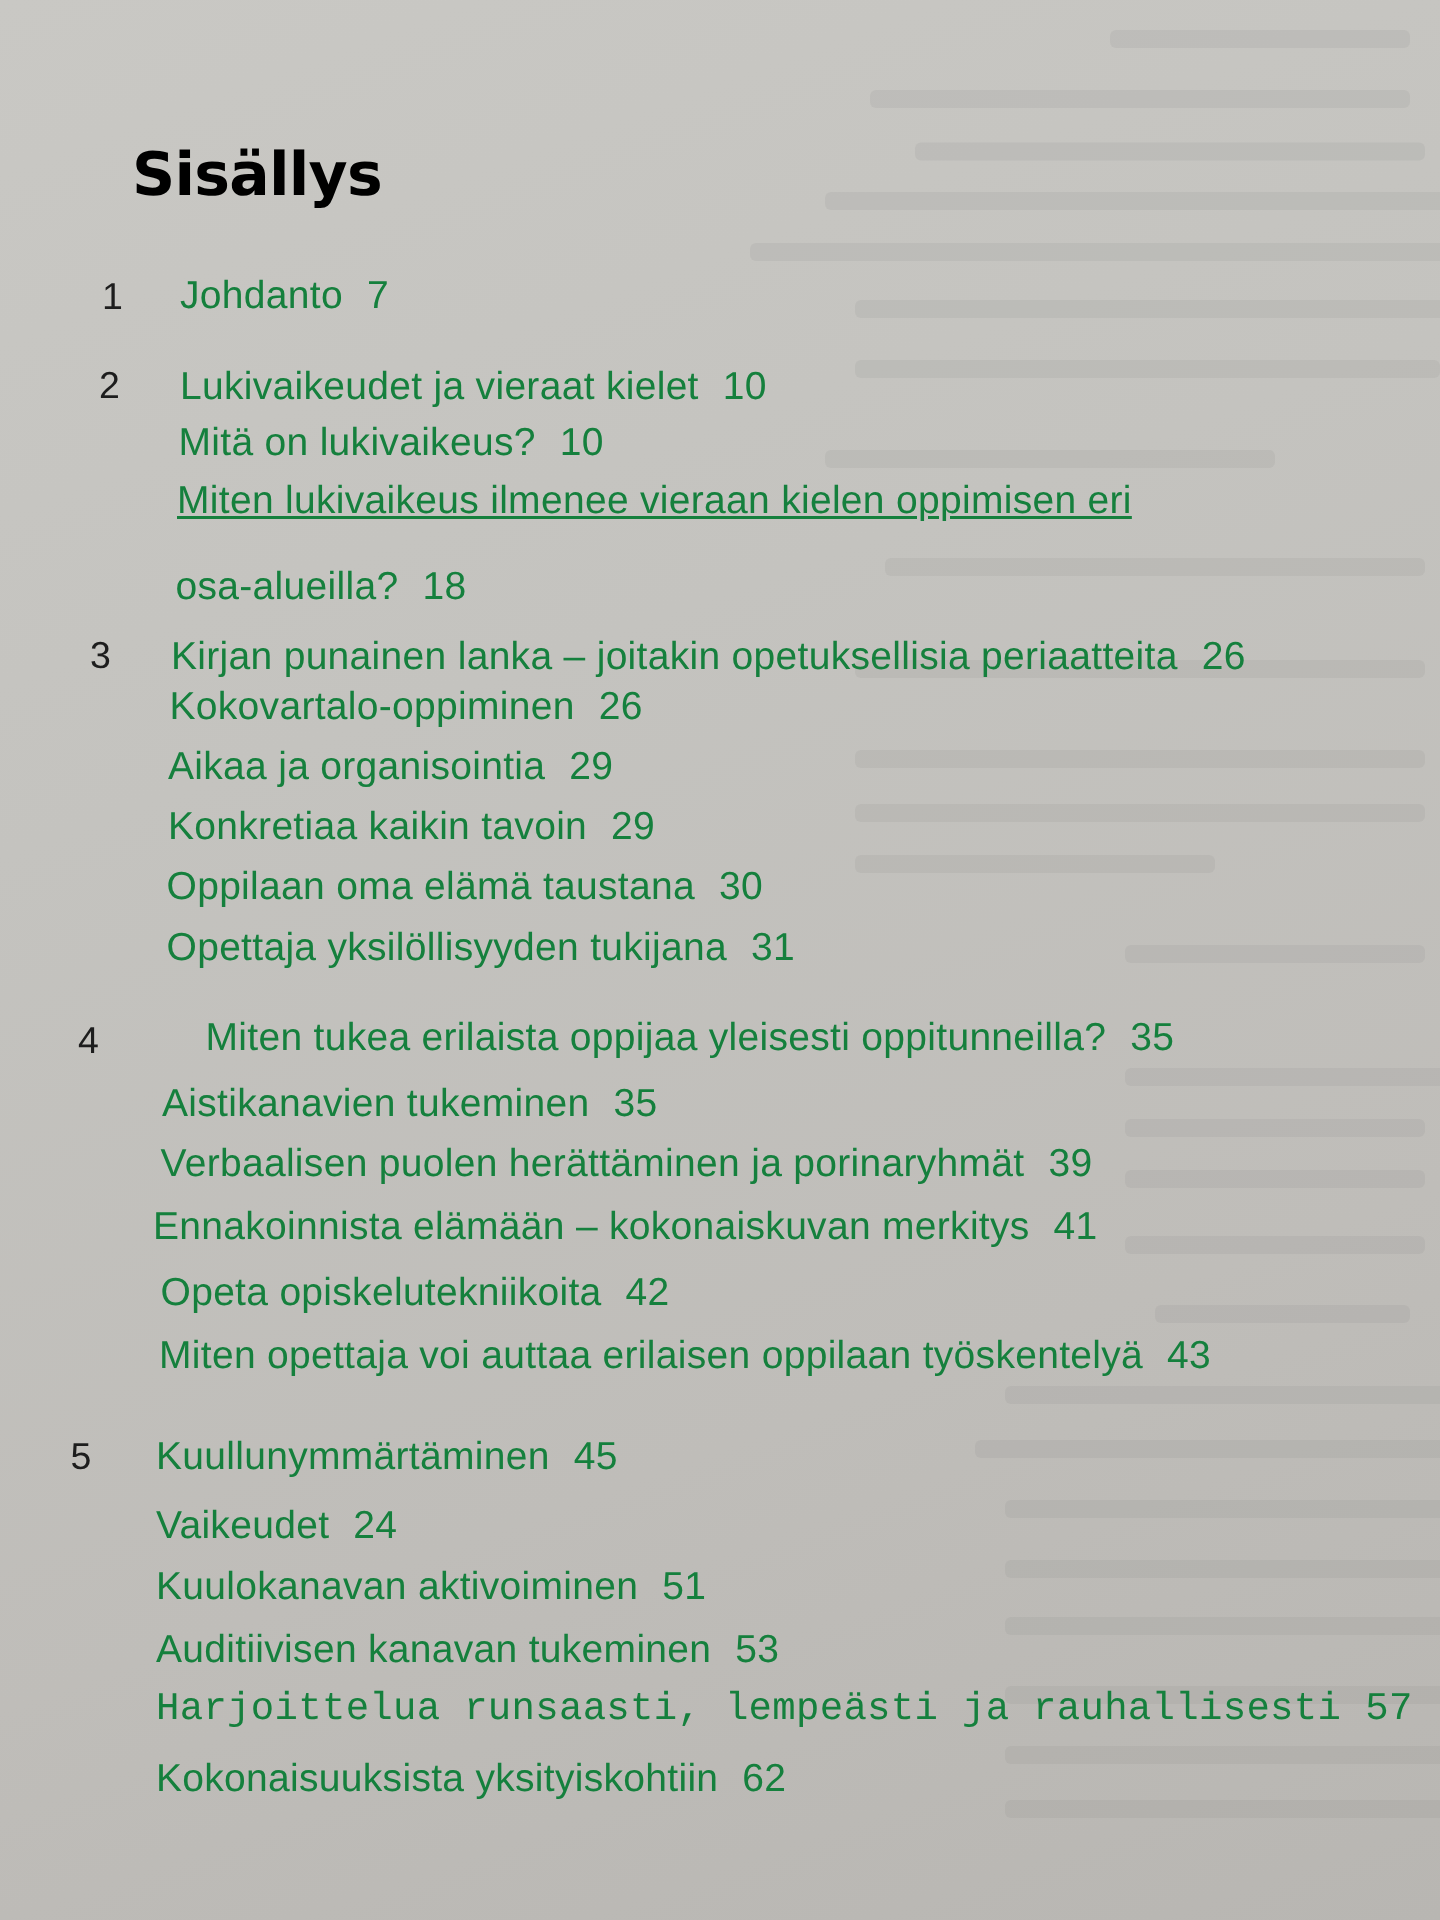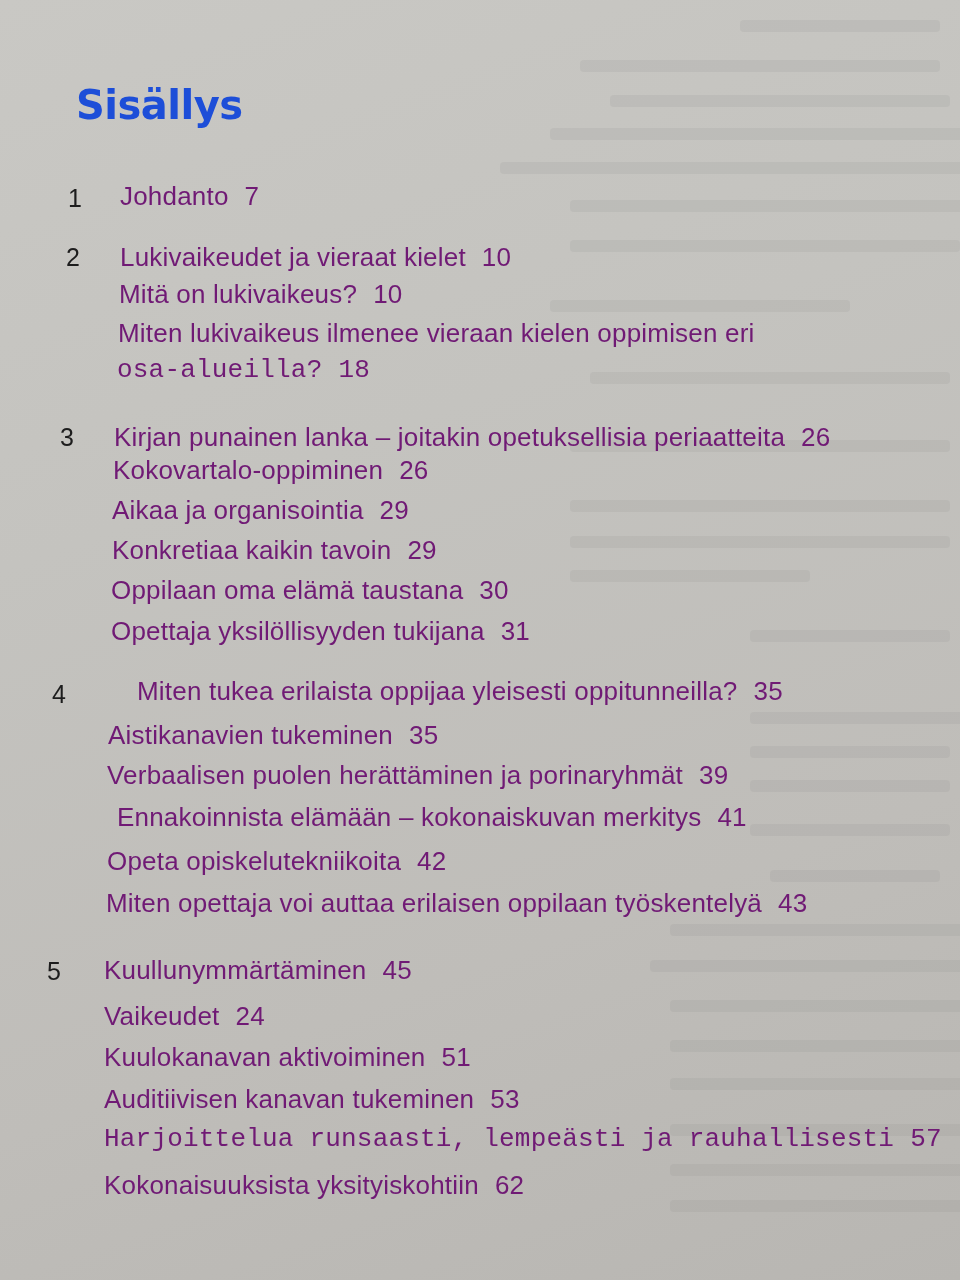--- a/index.html
+++ b/index.html
@@ -42,8 +42,8 @@
       font-weight: bold;
       font-size: 40px;
       letter-spacing: -0.5px;
-      color: #1d4ed8;
-      margin: 4px;
+      color: #000000;
+      margin: 16px;
     }
     .line {
       position: absolute;

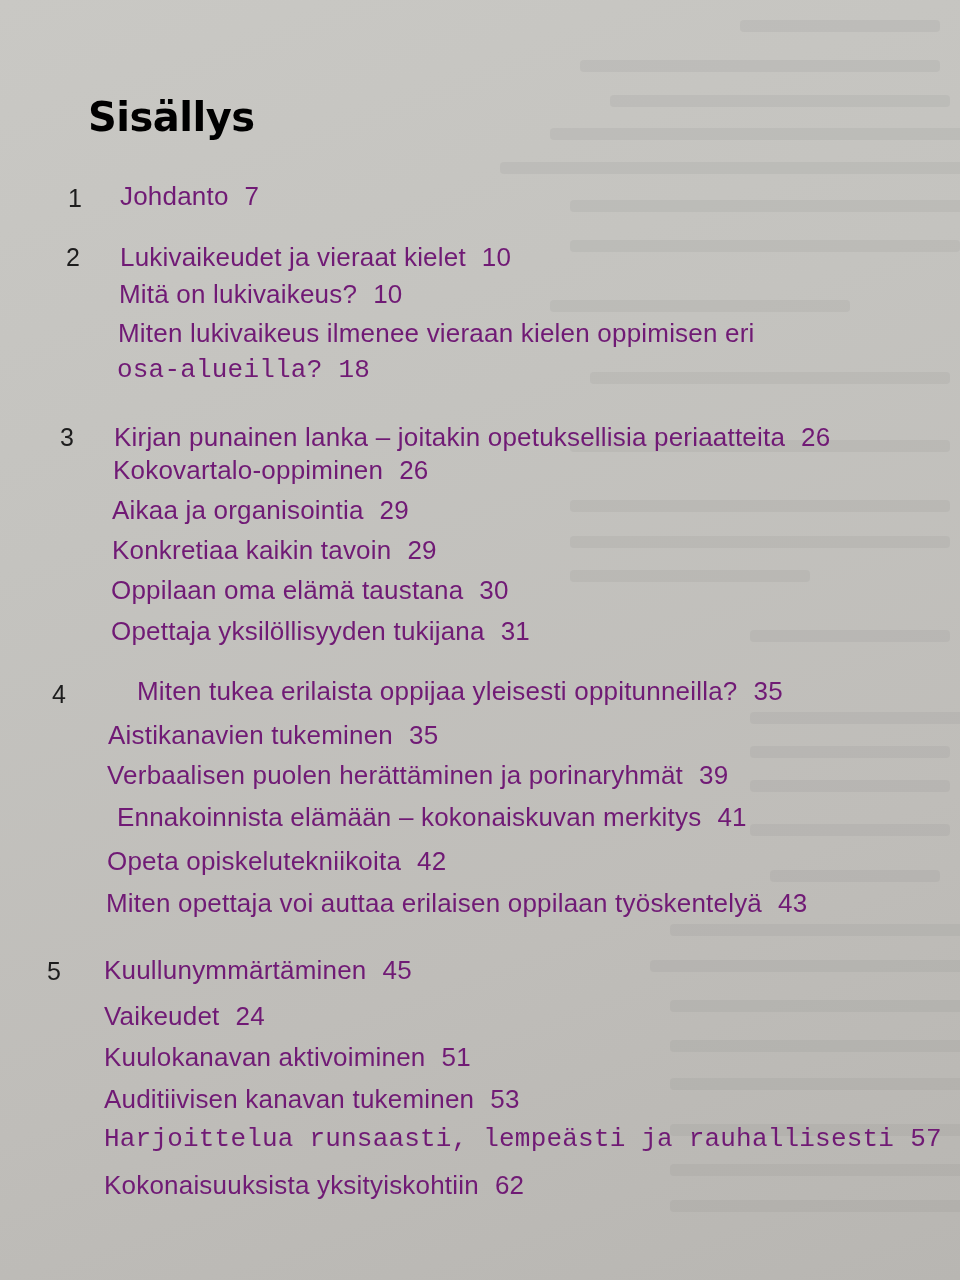--- a/index.html
+++ b/index.html
@@ -50,7 +50,7 @@
       white-space: nowrap;
       font-size: 26px;
       line-height: 30px;
-      color: #701a75;
+      color: #15803d;
       letter-spacing: 0.2px;
     }
     .num {

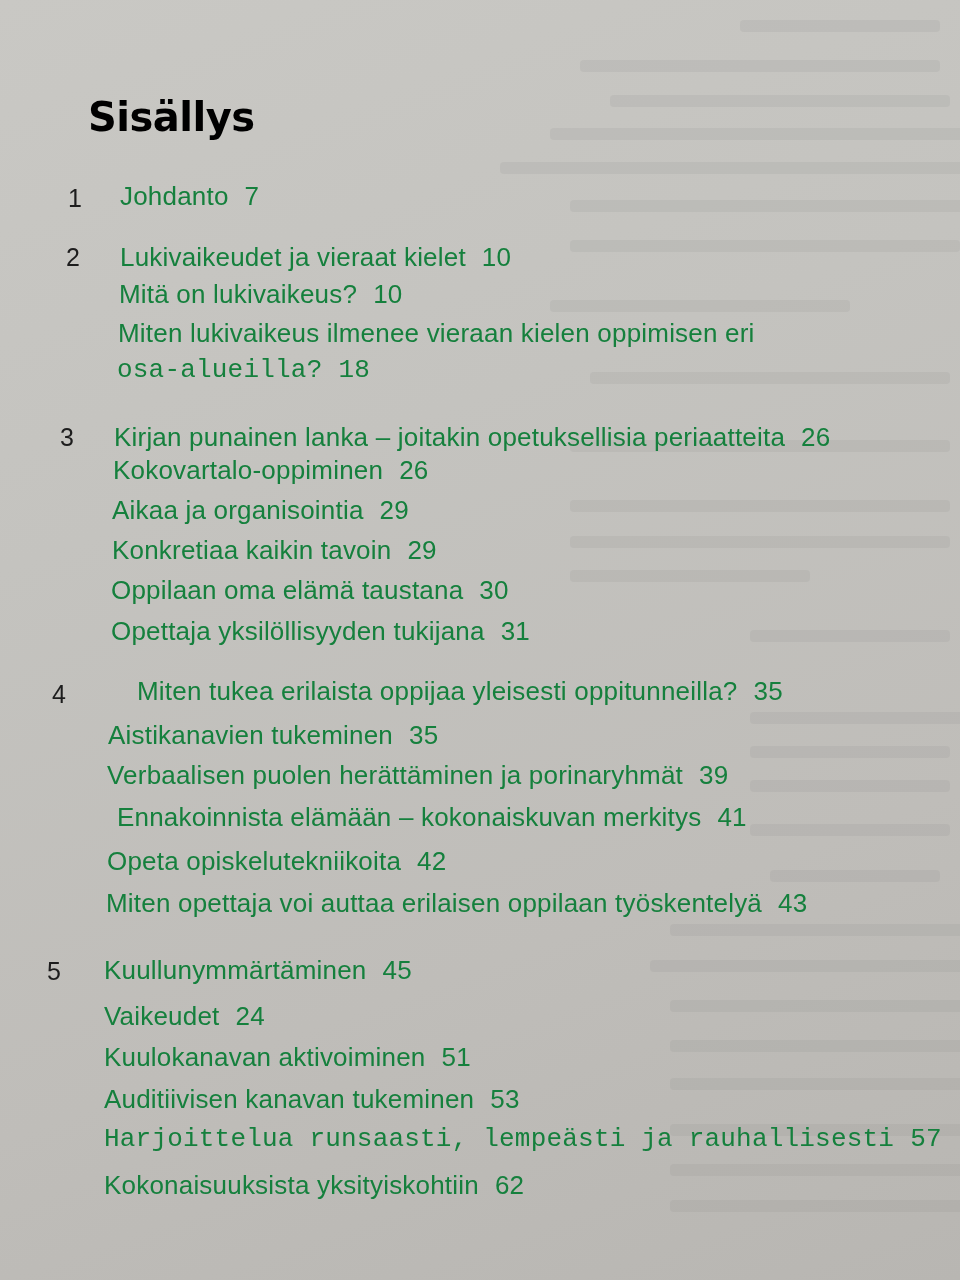--- a/index.html
+++ b/index.html
@@ -115,7 +115,7 @@
     <div class="line" style="left:119px;top:279px;">
       <span>Mitä on lukivaikeus?</span><span class="pg">10</span>
     </div>
-    <div class="line" style="left:118px;top:318px;">
+    <div class="line" style="left:118px;top:318px;text-decoration:underline;">
       <span>Miten lukivaikeus ilmenee vieraan kielen oppimisen eri</span>
     </div>
     <div class="line" style="left:117px;top:355px;font-family:Liberation Mono, monospace;">

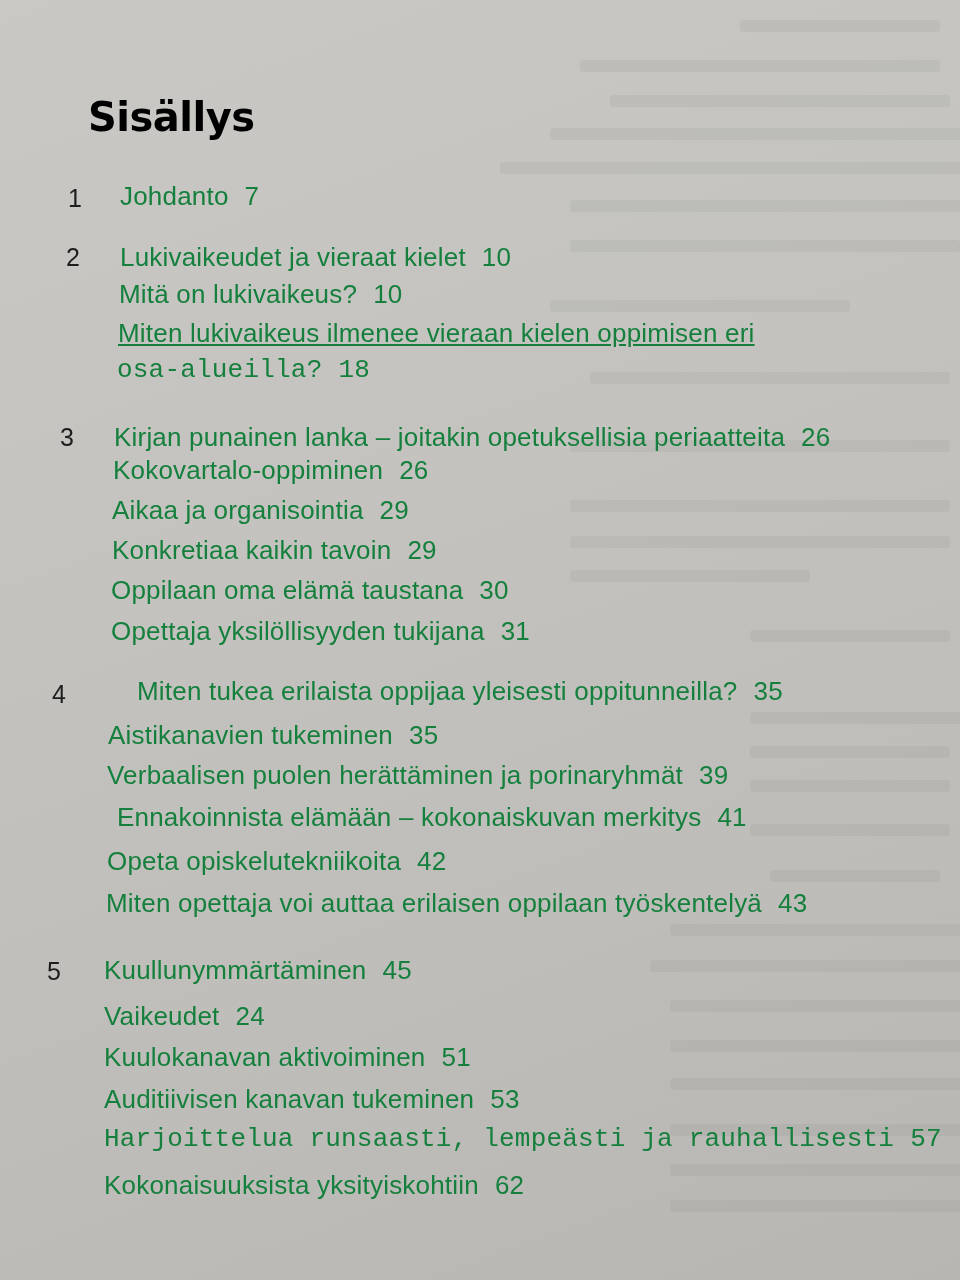--- a/index.html
+++ b/index.html
@@ -118,7 +118,7 @@
     <div class="line" style="left:118px;top:318px;text-decoration:underline;">
       <span>Miten lukivaikeus ilmenee vieraan kielen oppimisen eri</span>
     </div>
-    <div class="line" style="left:117px;top:355px;font-family:Liberation Mono, monospace;">
+    <div class="line" style="left:117px;top:375px;">
       <span>osa-alueilla?</span><span class="pg">18</span>
     </div>
   </div>

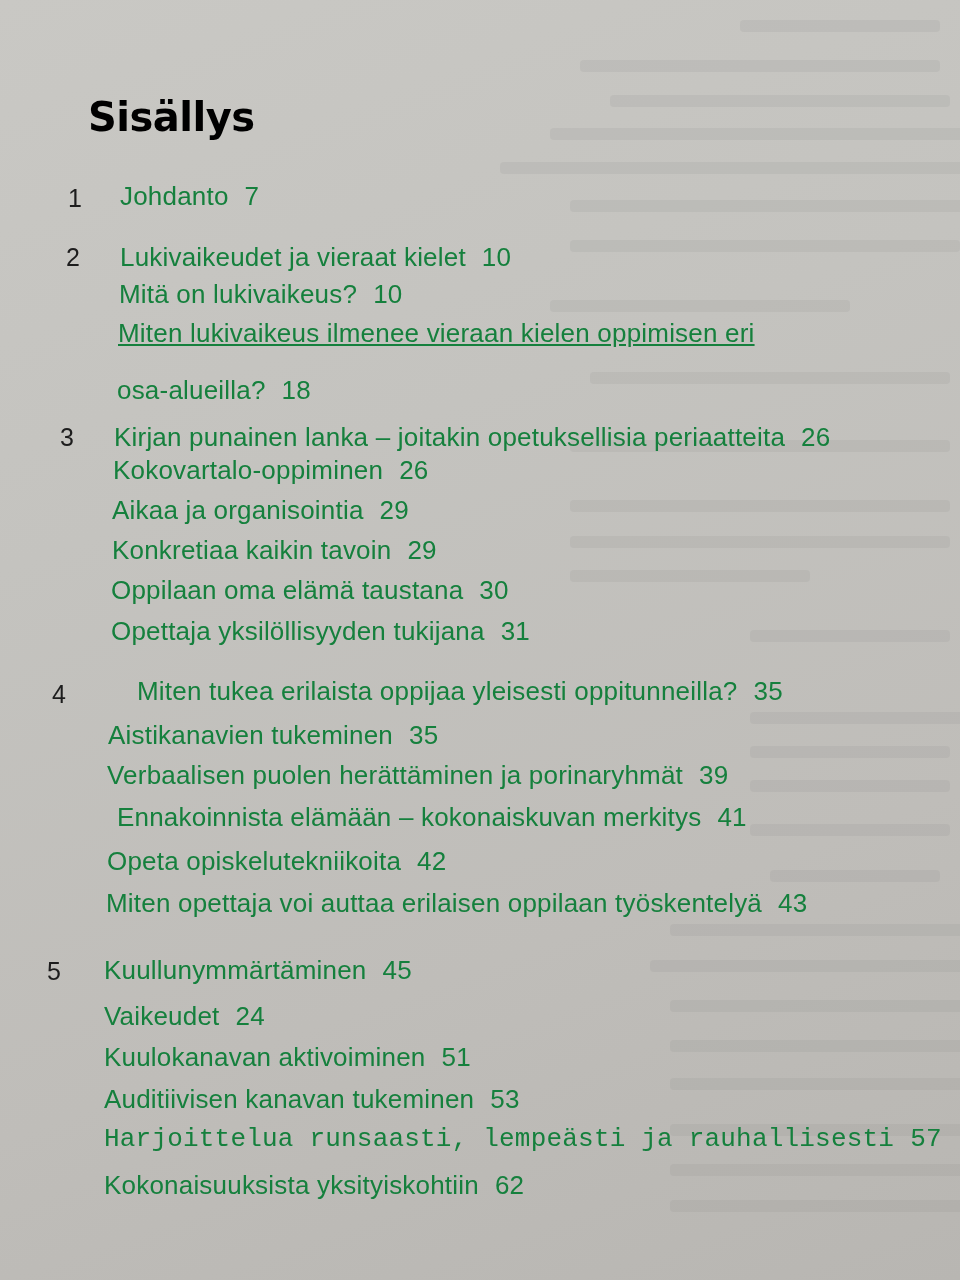--- a/index.html
+++ b/index.html
@@ -156,7 +156,7 @@
     <div class="line" style="left:107px;top:760px;">
       <span>Verbaalisen puolen herättäminen ja porinaryhmät</span><span class="pg">39</span>
     </div>
-    <div class="line" style="left:117px;top:802px;">
+    <div class="line" style="left:102px;top:802px;">
       <span>Ennakoinnista elämään – kokonaiskuvan merkitys</span><span class="pg">41</span>
     </div>
     <div class="line" style="left:107px;top:846px;">

